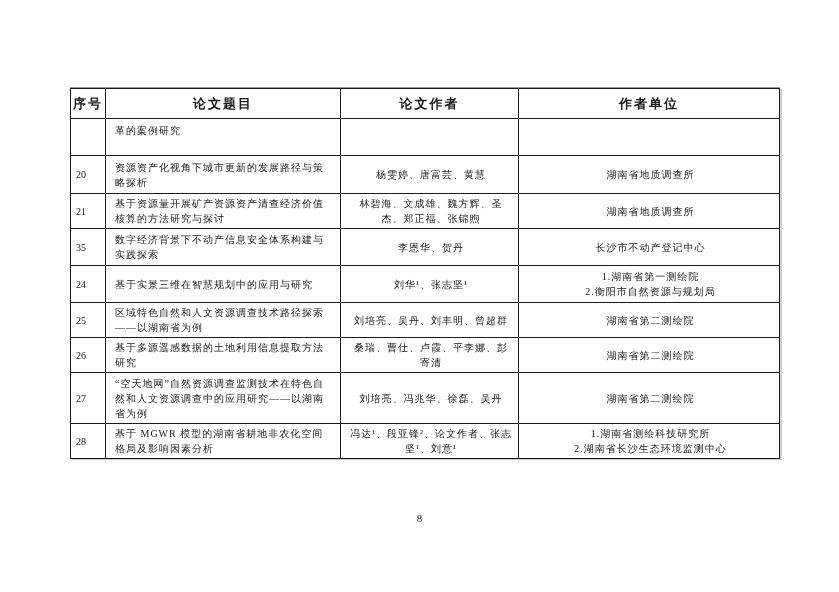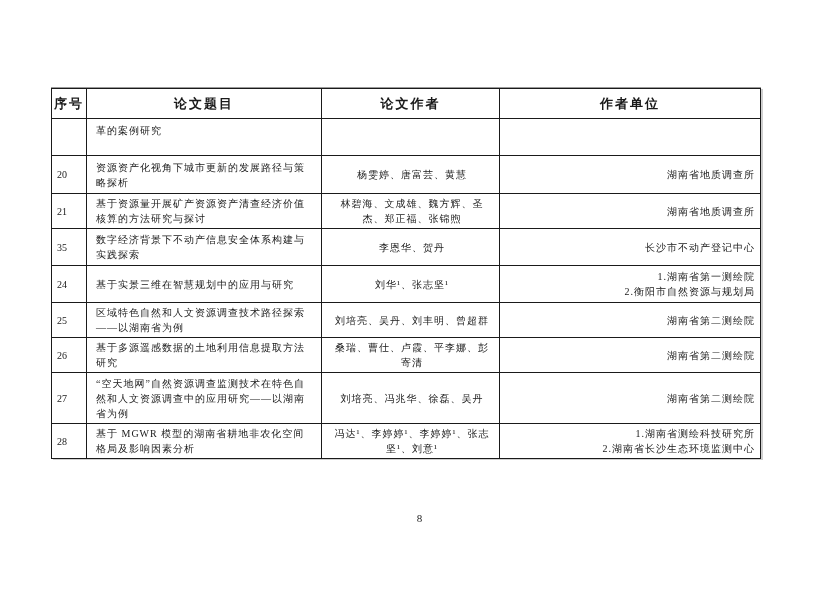--- a/index.html
+++ b/index.html
@@ -13,7 +13,7 @@
   }
   .doc-table {
     position: absolute;
-    left: 51px; top: 88px;
+    left: 70px; top: 88px;
     width: 709px;
     border-collapse: collapse;
     table-layout: fixed;

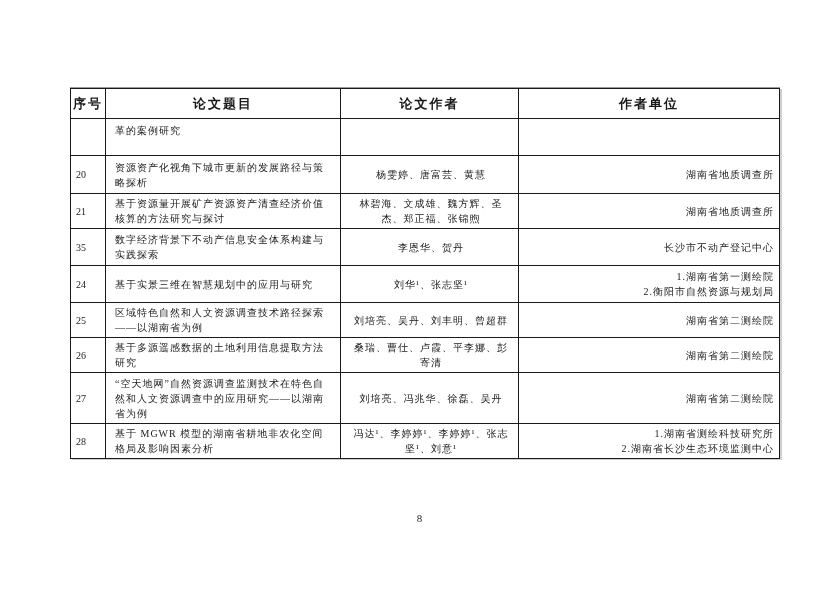--- a/index.html
+++ b/index.html
@@ -39,7 +39,7 @@
   td.no-cell { text-align: left; letter-spacing: 0; }
   td.title-cell { text-align: left; padding-left: 9px; padding-right: 7px; }
   td.authors-cell { text-align: center; padding-left: 8px; }
-  td.unit-cell { text-align: right; padding-left: 8px; white-space: pre-line; }
+  td.unit-cell { text-align: center; padding-left: 8px; white-space: pre-line; }
   tr.cont-row td { vertical-align: top; padding-top: 4px; }
   .page-number {
     position: absolute;

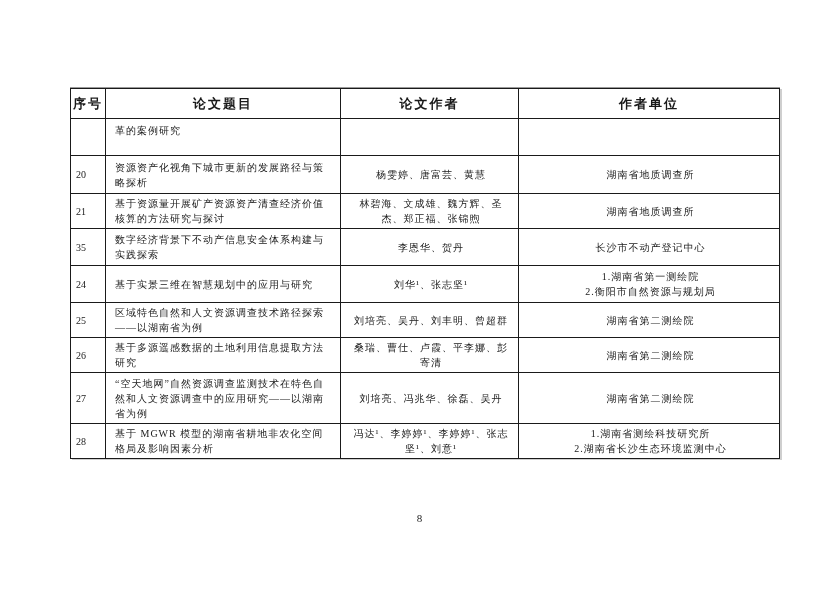--- a/index.html
+++ b/index.html
@@ -119,7 +119,7 @@
   <tr style="height:32px">
     <td class="no-cell">28</td>
     <td class="title-cell">基于 MGWR 模型的湖南省耕地非农化空间格局及影响因素分析</td>
-    <td class="authors-cell">冯达¹、李婷婷¹、李婷婷¹、张志坚¹、刘意¹</td>
+    <td class="authors-cell">冯达¹、段亚锋²、论文作者、张志坚¹、刘意¹</td>
     <td class="unit-cell">1.湖南省测绘科技研究所
 2.湖南省长沙生态环境监测中心</td>
   </tr>

